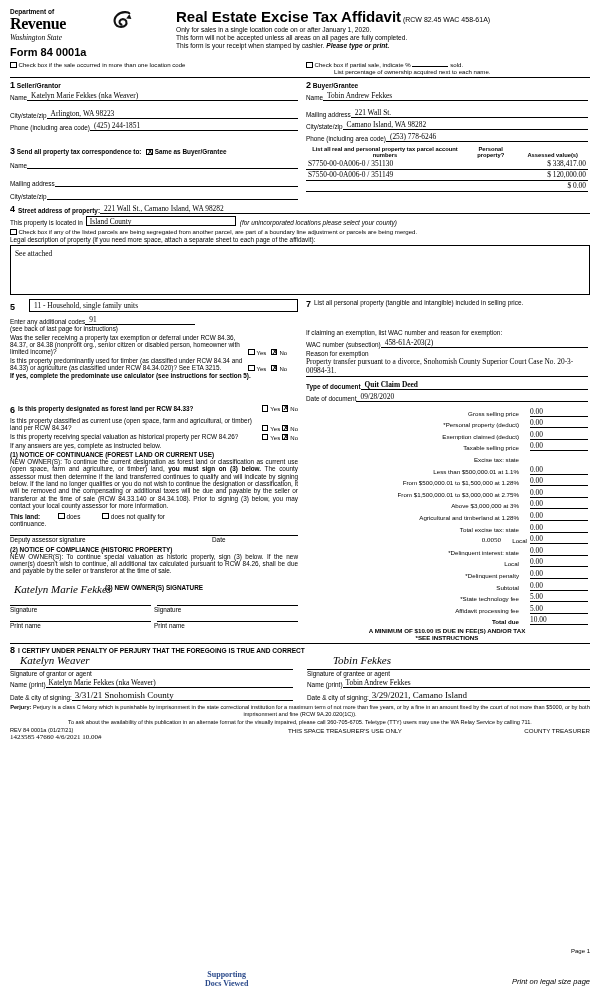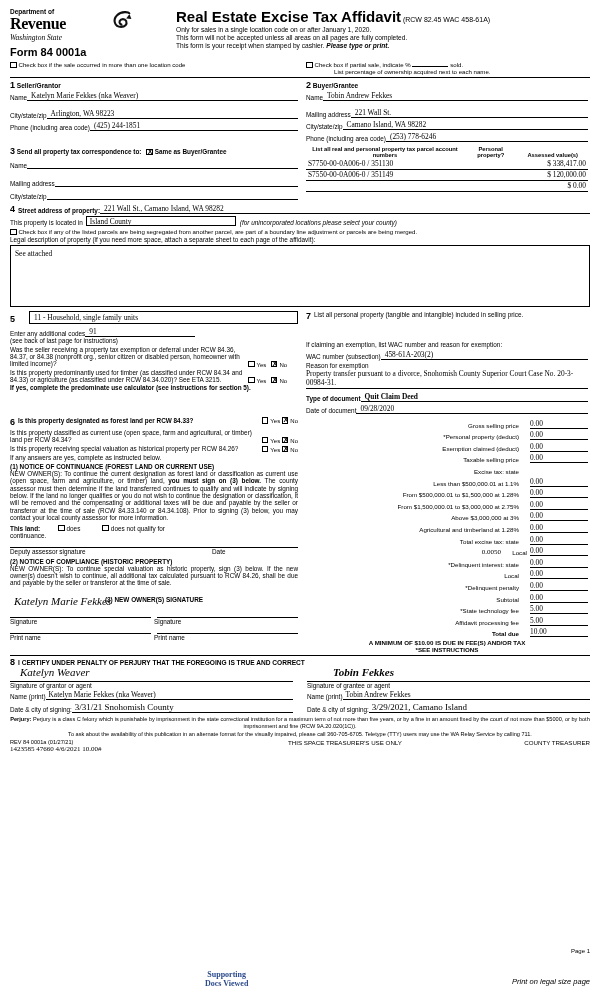--- a/index.html
+++ b/index.html
@@ -220,7 +220,7 @@
       <span class="chk"></span><span style="font-size:6.1px;">Check box if any of the listed parcels are being segregated from another parcel, are part of a boundary line adjustment or parcels are being merged.</span>
     </div>
     <div style="margin-top:1px;">Legal description of property (if you need more space, attach a separate sheet to each page of the affidavit):</div>
-    <div class="box" style="height:62px; margin-top:2px; padding:3px 4px;">
+    <div class="box" style="height:50px; margin-top:2px; padding:3px 4px;">
       <span class="hand">See attached</span>
     </div>
   </div>

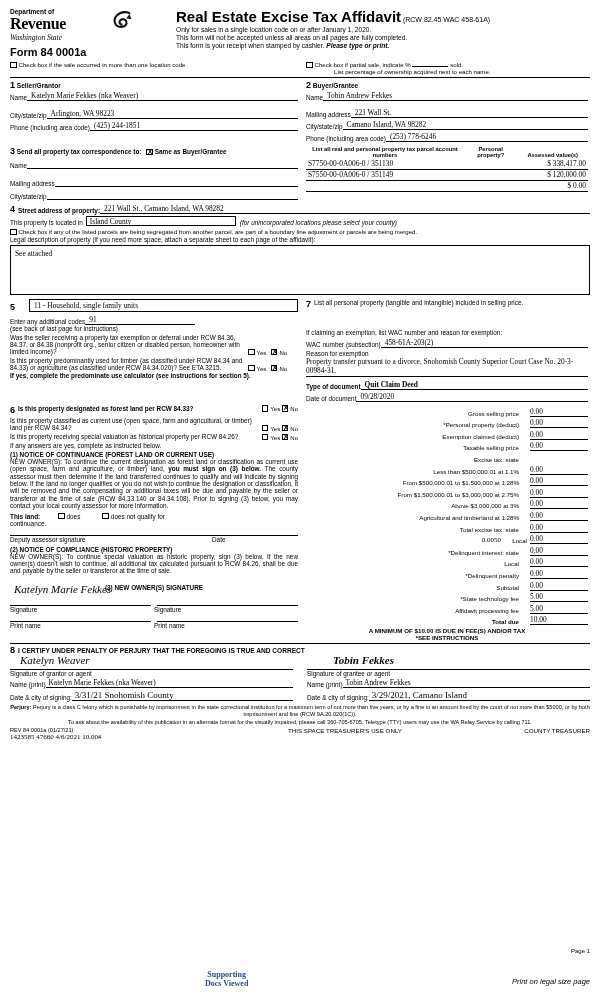--- a/index.html
+++ b/index.html
@@ -480,7 +480,7 @@
       </div>
       <div style="flex:1; padding-left:6px;">
         <div style="height:13px; position:relative;">
-          <span class="sig-script" style="position:absolute; left:26px; top:-2px;font-weight:bold;">Tobin Fekkes</span>
+          <span class="sig-script" style="position:absolute; left:26px; top:-2px;">Tobin Fekkes</span>
         </div>
         <div style="border-bottom:0.7px solid #000;"></div>
         <div>Signature of grantee or agent</div>

